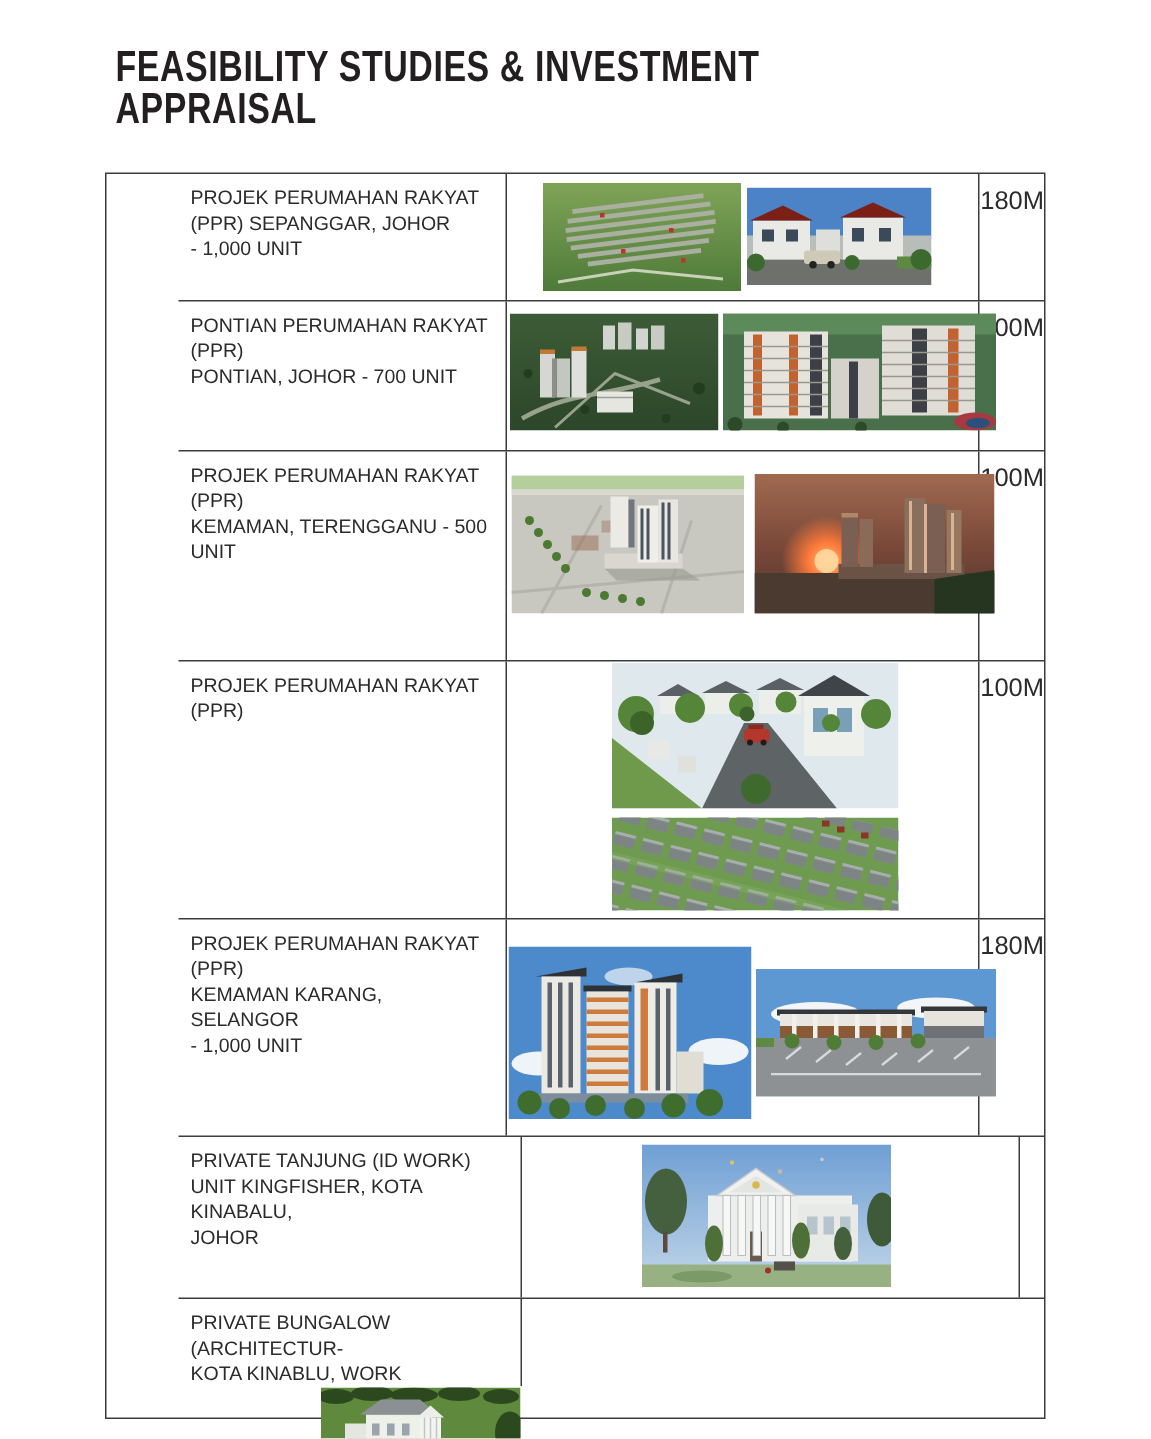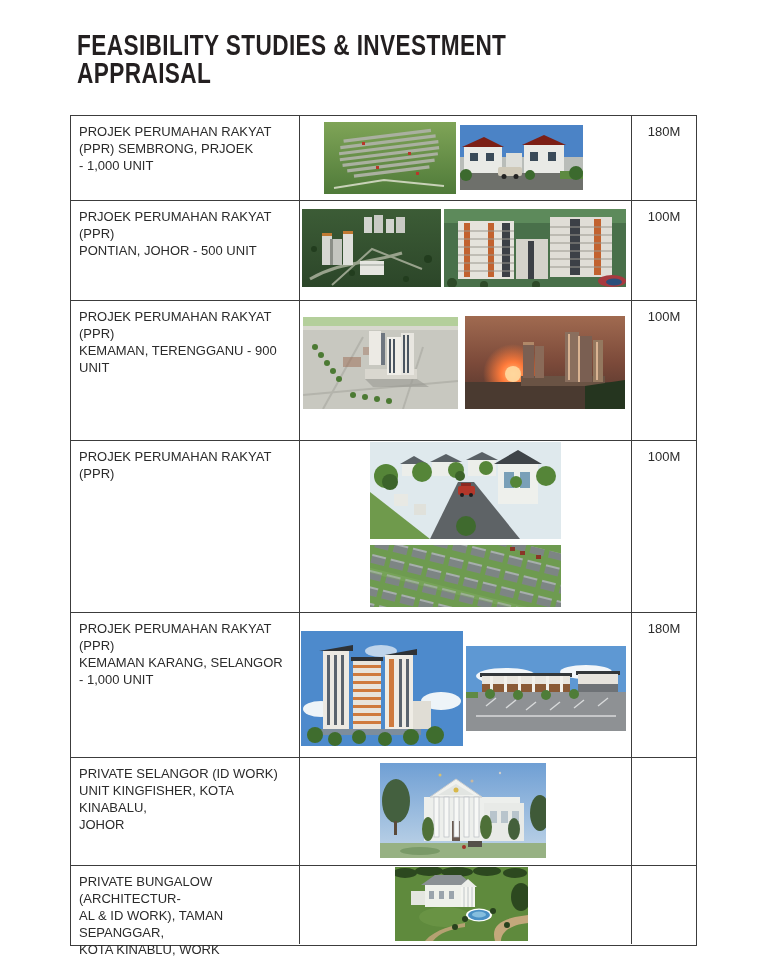--- a/index.html
+++ b/index.html
@@ -11,7 +11,7 @@
   
   #tbl{position:absolute;left:70px;top:115px;width:627px;height:831px;box-sizing:border-box;
        border:1.6px solid #3c3c3c;}
-  .row{display:flex;box-sizing:border-box;border-bottom:1.4px solid #3c3c3c;}
+  .row{display:flex;box-sizing:border-box;border-bottom:1.4px solid #3c3c3c;margin-left:48px;}
   .row:last-child{border-bottom:none;}
   .c1{width:229px;box-sizing:border-box;border-right:1.4px solid #3c3c3c;
       padding:7px 10px 0 8px;font-size:13px;line-height:17px;}

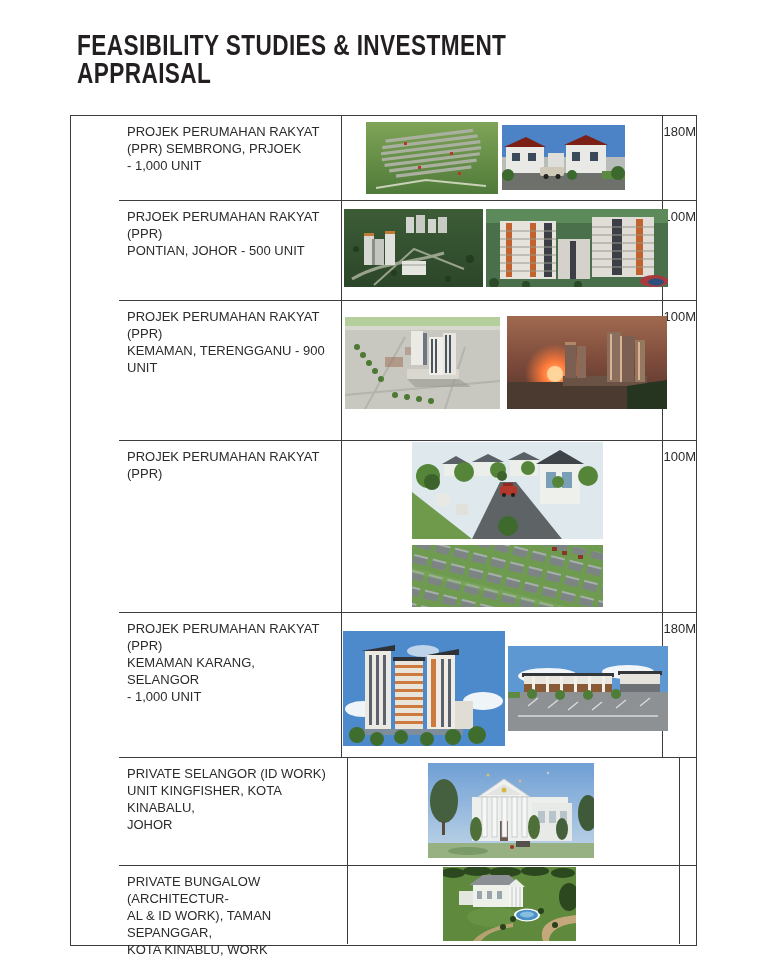--- a/index.html
+++ b/index.html
@@ -17,7 +17,7 @@
       padding:7px 10px 0 8px;font-size:13px;line-height:17px;}
   .c1 div{white-space:pre-wrap;}
   .c2{width:332px;box-sizing:border-box;border-right:1.4px solid #3c3c3c;position:relative;}
-  .c3{flex:1;text-align:center;padding-top:8px;font-size:13px;}
+  .c3{flex:1;text-align:center;padding-top:8px;font-size:17px;}
   .ph{position:absolute;display:block;}
 </style>
 </head>

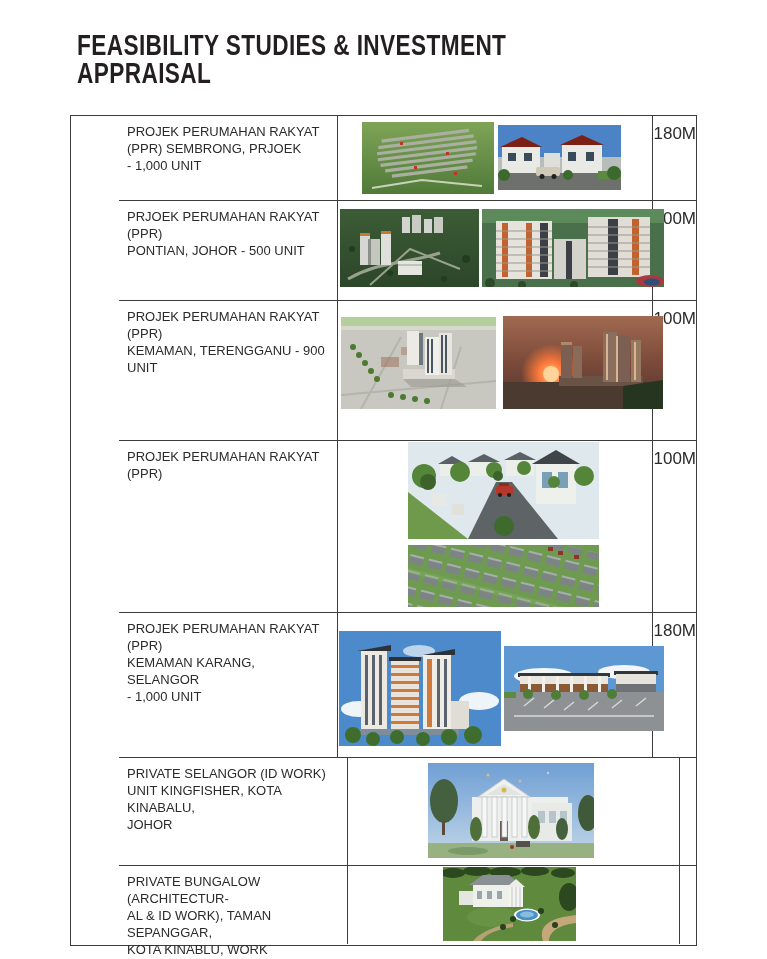--- a/index.html
+++ b/index.html
@@ -34,7 +34,7 @@
     <div class="row" style="height:85px">
       <div class="c1">
         <div>PROJEK PERUMAHAN RAKYAT</div>
-        <div>(PPR) SEMBRONG, PRJOEK</div>
+        <div>(PPR) SEPANGGAR, JOHOR</div>
         <div>- 1,000 UNIT</div>
       </div>
       <div class="c2">

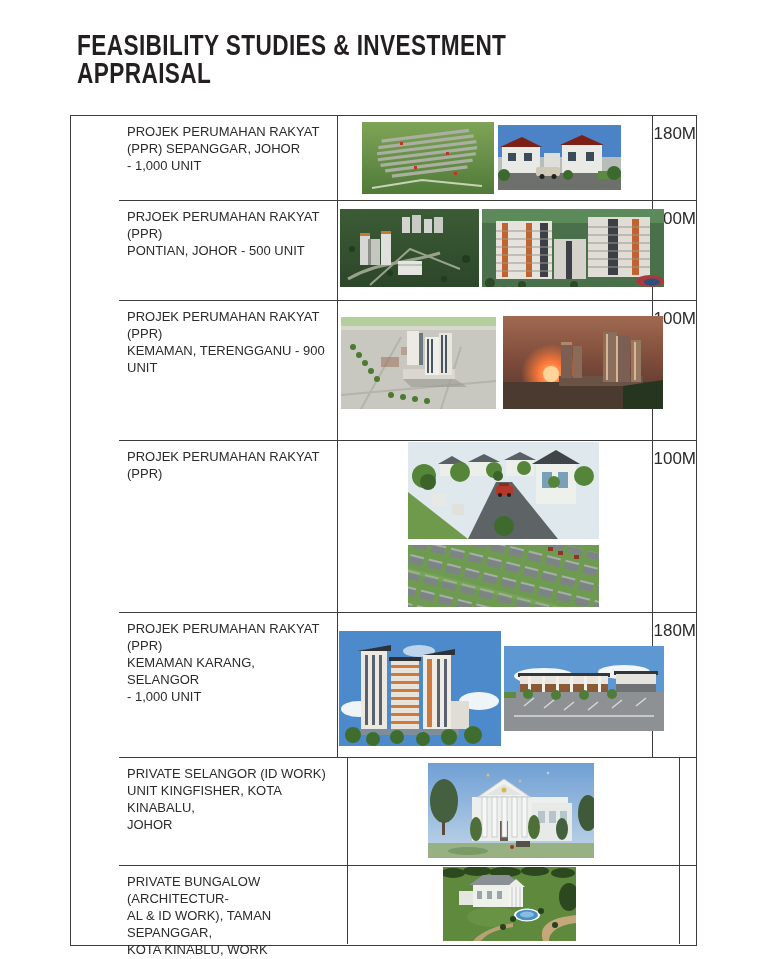--- a/index.html
+++ b/index.html
@@ -92,7 +92,7 @@
 
     <div class="row" style="height:100px">
       <div class="c1">
-        <div>PRJOEK PERUMAHAN RAKYAT (PPR)</div>
+        <div>PONTIAN PERUMAHAN RAKYAT (PPR)</div>
         <div>PONTIAN, JOHOR - 500 UNIT</div>
       </div>
       <div class="c2">

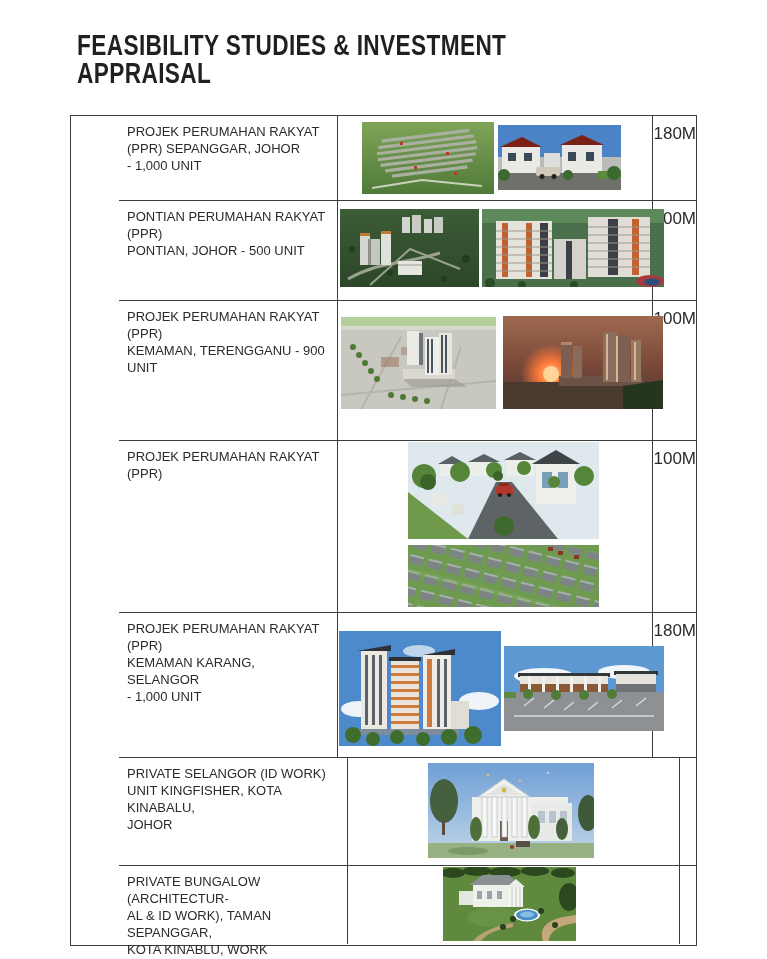--- a/index.html
+++ b/index.html
@@ -93,7 +93,7 @@
     <div class="row" style="height:100px">
       <div class="c1">
         <div>PONTIAN PERUMAHAN RAKYAT (PPR)</div>
-        <div>PONTIAN, JOHOR - 500 UNIT</div>
+        <div>PONTIAN, JOHOR - 700 UNIT</div>
       </div>
       <div class="c2">
         <svg class="ph" style="left:2px;top:8px;width:139px;height:78px" viewBox="0 0 139 78" preserveAspectRatio="none" aria-label="aerial rendering of PPR Pontian tower blocks in green landscape">

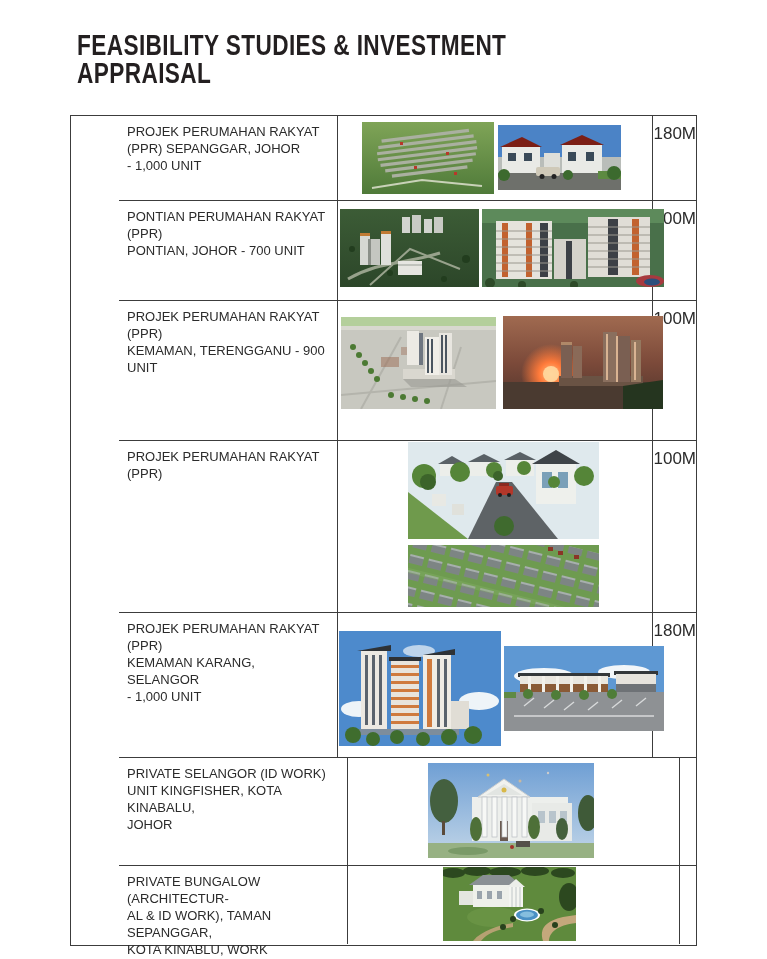--- a/index.html
+++ b/index.html
@@ -166,7 +166,7 @@
     <div class="row" style="height:140px">
       <div class="c1">
         <div>PROJEK PERUMAHAN RAKYAT (PPR)</div>
-        <div>KEMAMAN, TERENGGANU - 900 UNIT</div>
+        <div>KEMAMAN, TERENGGANU - 500 UNIT</div>
       </div>
       <div class="c2">
         <svg class="ph" style="left:3px;top:16px;width:155px;height:92px" viewBox="0 0 155 92" preserveAspectRatio="none" aria-label="daytime aerial rendering of PPR Kemaman towers with tree-lined roads">

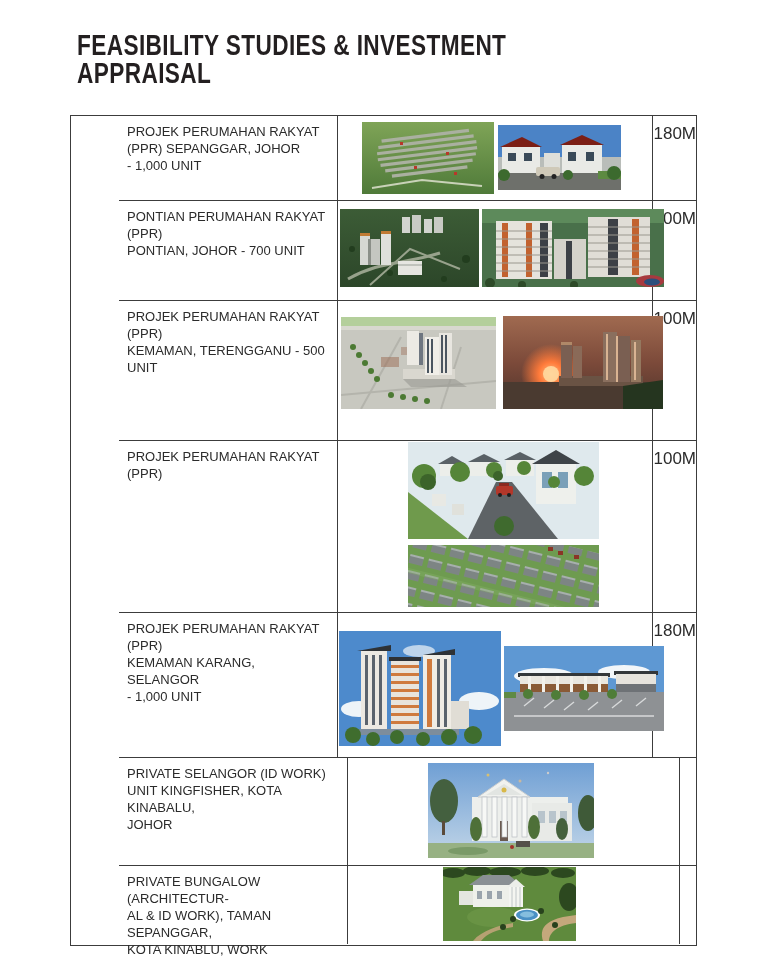--- a/index.html
+++ b/index.html
@@ -391,7 +391,7 @@
 
     <div class="row" style="height:108px">
       <div class="c1">
-        <div>PRIVATE SELANGOR (ID WORK)</div>
+        <div>PRIVATE TANJUNG (ID WORK)</div>
         <div>UNIT KINGFISHER, KOTA KINABALU,</div>
         <div>JOHOR</div>
       </div>

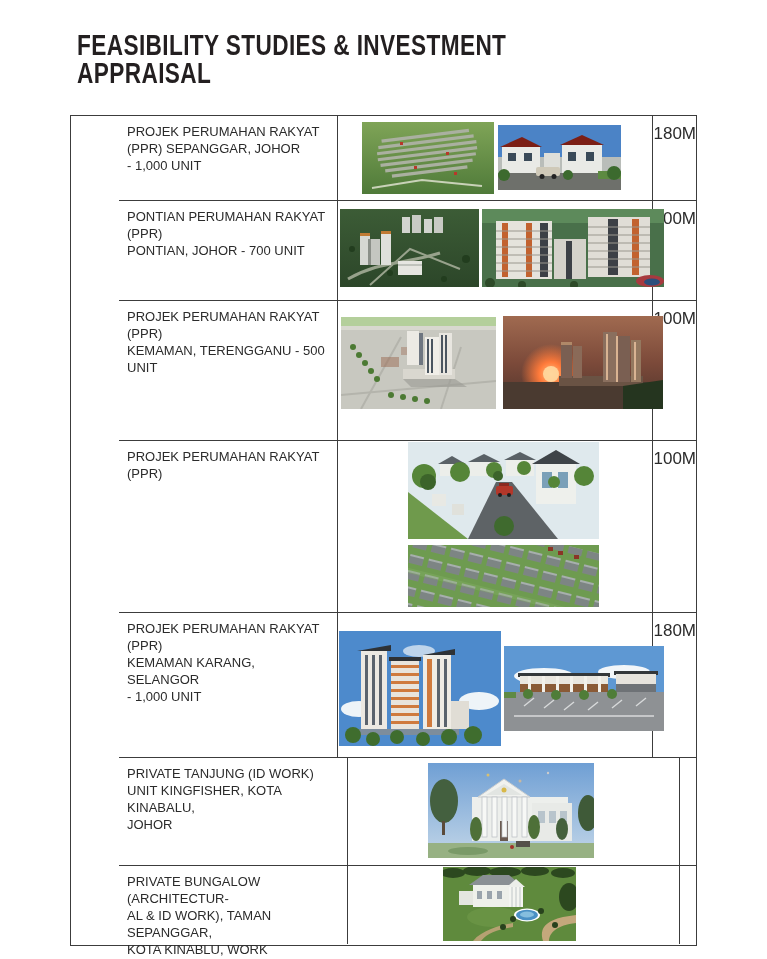--- a/index.html
+++ b/index.html
@@ -12,7 +12,7 @@
   #tbl{position:absolute;left:70px;top:115px;width:627px;height:831px;box-sizing:border-box;
        border:1.6px solid #3c3c3c;}
   .row{display:flex;box-sizing:border-box;border-bottom:1.4px solid #3c3c3c;margin-left:48px;}
-  .row:last-child{border-bottom:none;}
+  .row:last-child{border-bottom:none;flex-direction:column;}
   .c1{width:229px;box-sizing:border-box;border-right:1.4px solid #3c3c3c;
       padding:7px 10px 0 8px;font-size:13px;line-height:17px;}
   .c1 div{white-space:pre-wrap;}

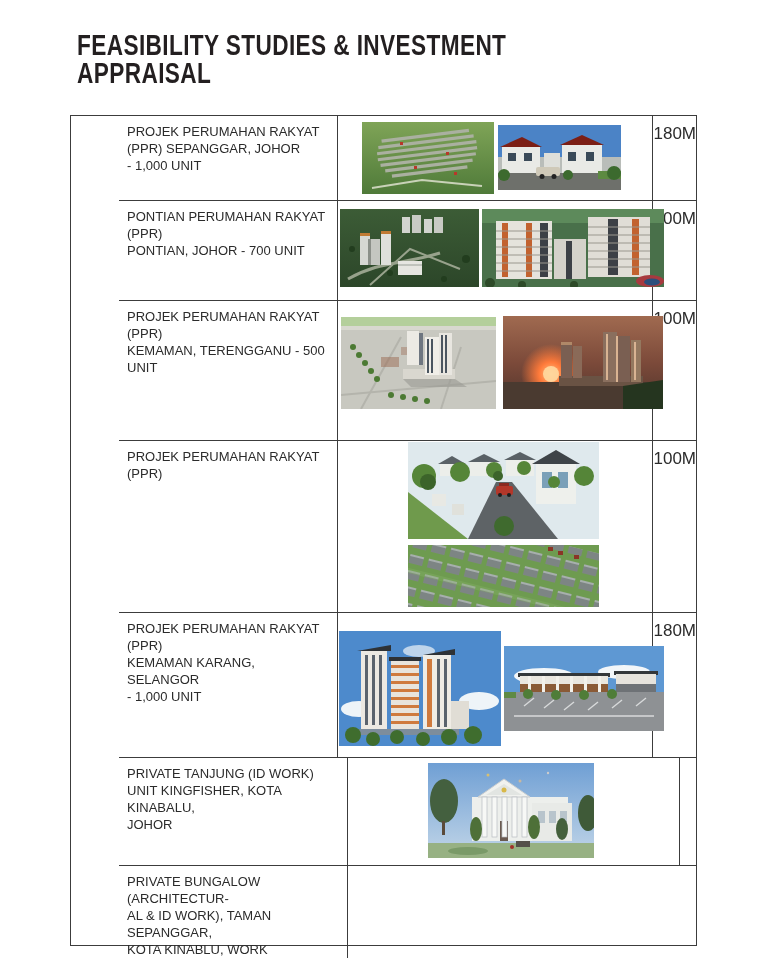--- a/index.html
+++ b/index.html
@@ -443,7 +443,6 @@
     <div class="row" style="height:78px">
       <div class="c1">
         <div>PRIVATE BUNGALOW (ARCHITECTUR-</div>
-        <div>AL &amp; ID WORK), TAMAN SEPANGGAR,</div>
         <div>KOTA KINABLU, WORK</div>
       </div>
       <div class="c2">

